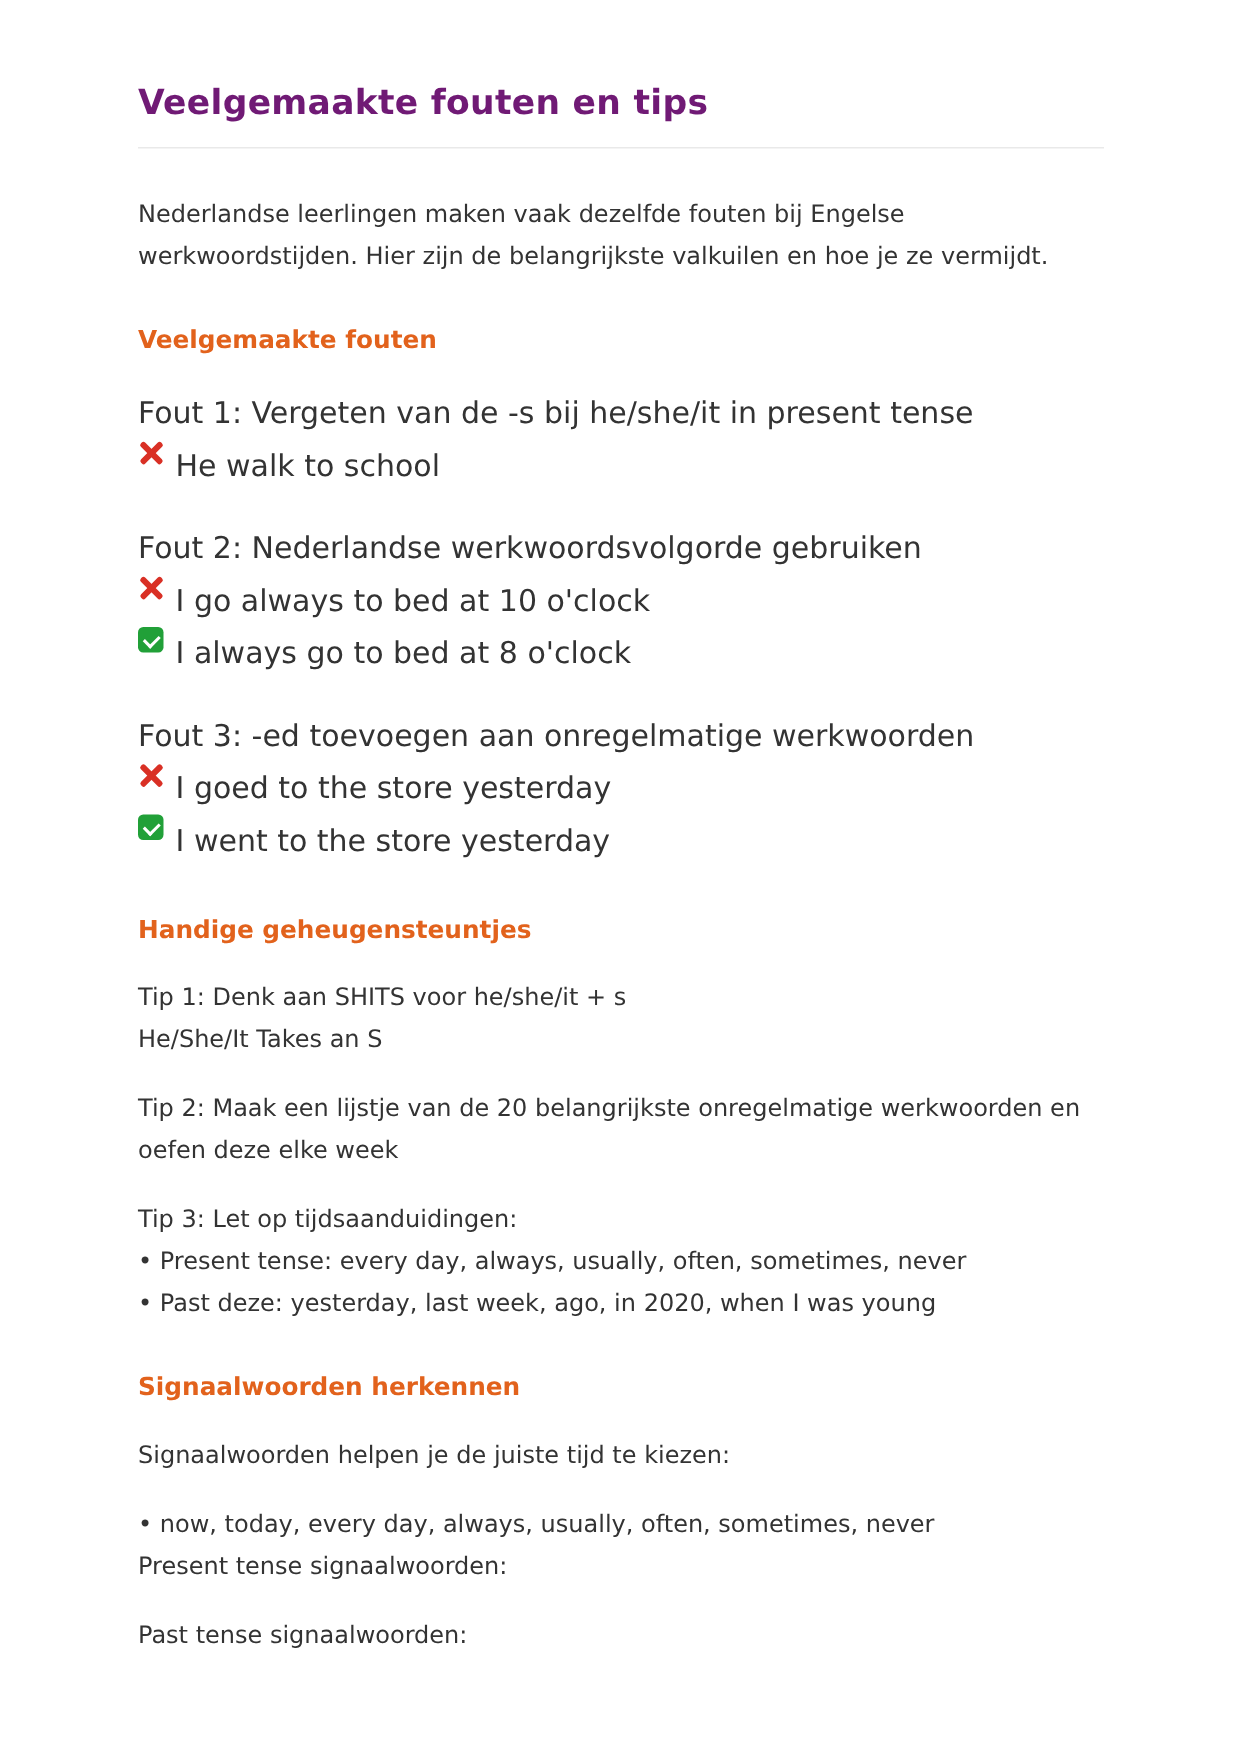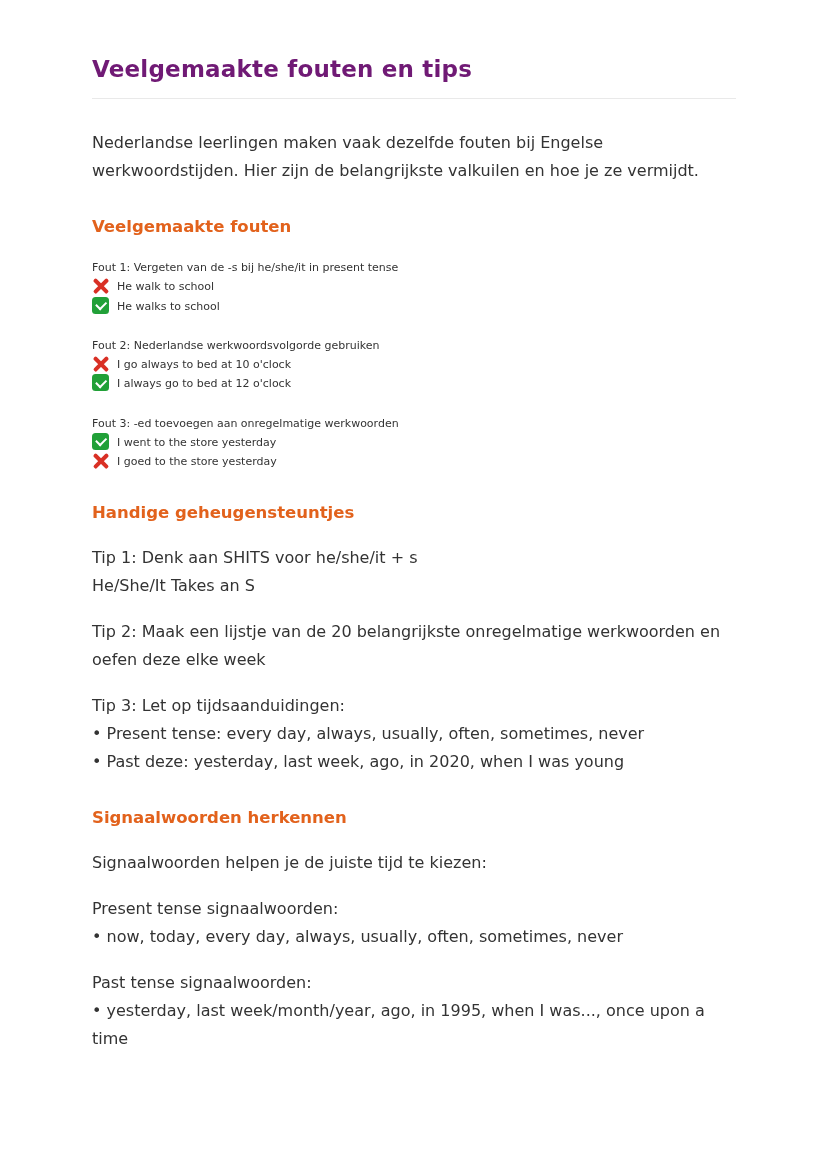--- a/index.html
+++ b/index.html
@@ -45,7 +45,7 @@
     margin: 0 0 20px 0;
   }
   .example-block .line {
-    font-size: 11px;
+    font-size: 20px;
     line-height: 1.75;
     margin: 0;
   }

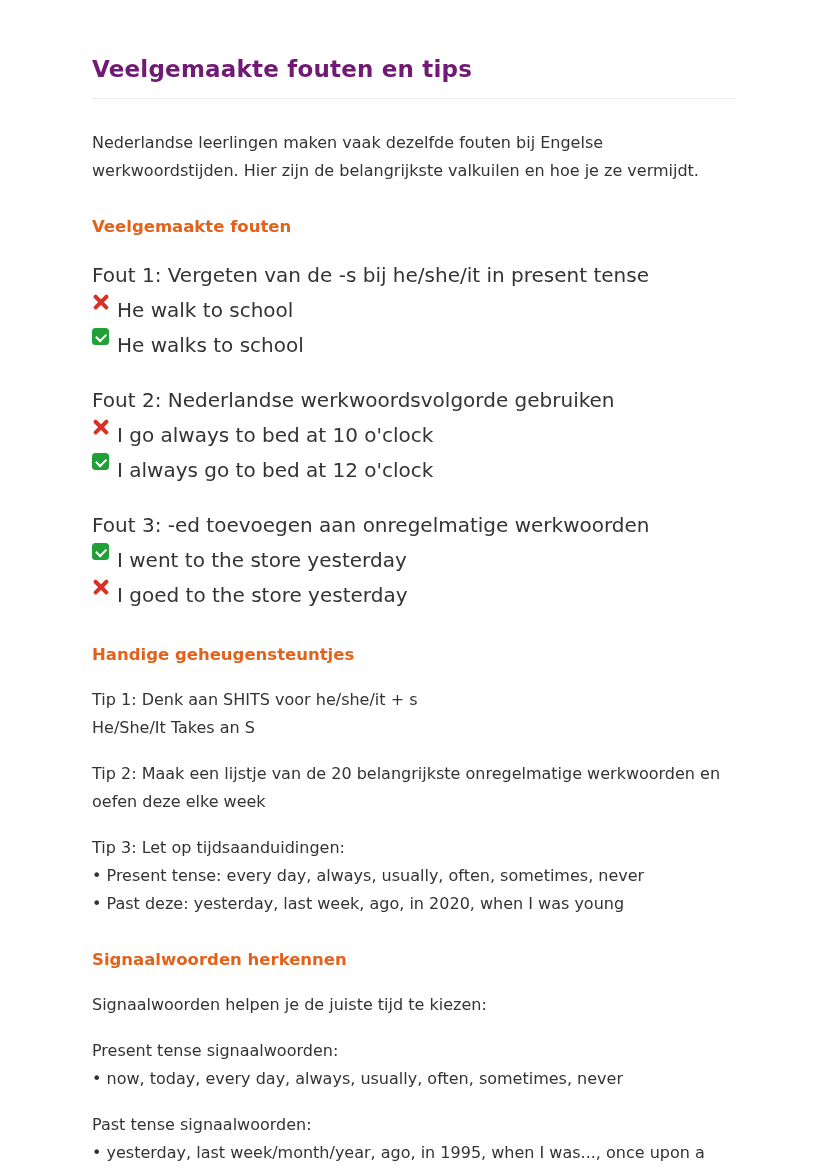--- a/index.html
+++ b/index.html
@@ -122,10 +122,6 @@
       <span class="cross-mark"></span>
       <span>He walk to school</span>
     </p>
-    <p class="line icon-line">
-      <span class="check-mark"></span>
-      <span>He walks to school</span>
-    </p>
   </div>
 
   <div class="example-block">

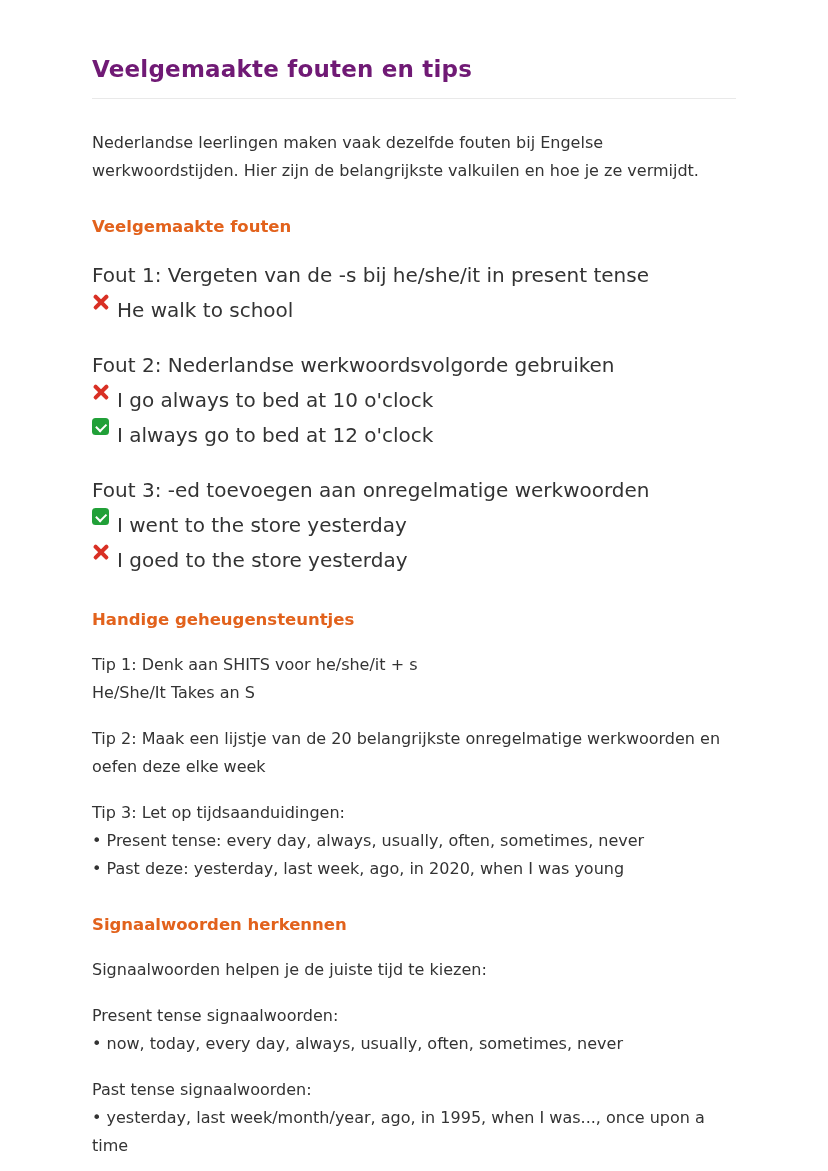--- a/index.html
+++ b/index.html
@@ -132,7 +132,7 @@
     </p>
     <p class="line icon-line">
       <span class="check-mark"></span>
-      <span>I always go to bed at 12 o'clock</span>
+      <span>I always go to bed at 8 o'clock</span>
     </p>
   </div>
 

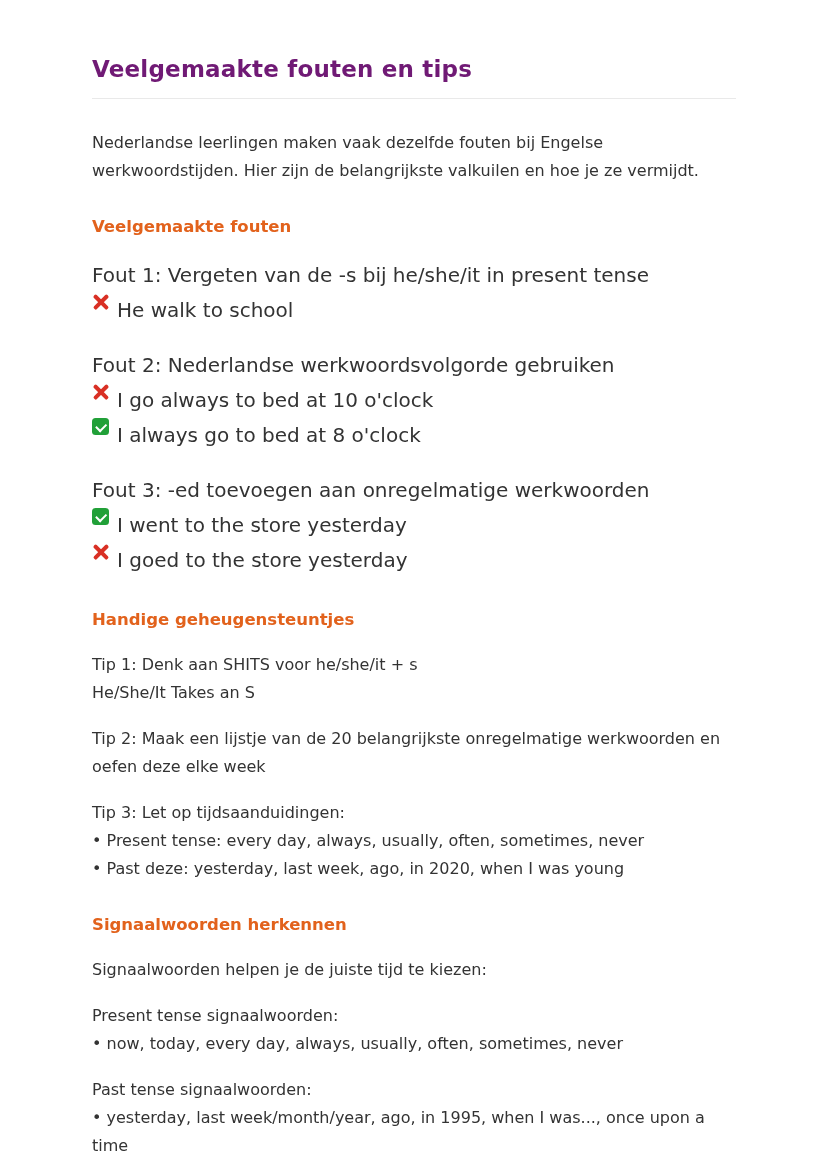--- a/index.html
+++ b/index.html
@@ -139,12 +139,12 @@
   <div class="example-block">
     <p class="line">Fout 3: -ed toevoegen aan onregelmatige werkwoorden</p>
     <p class="line icon-line">
+      <span class="cross-mark"></span>
+      <span>I goed to the store yesterday</span>
+    </p>
+    <p class="line icon-line">
       <span class="check-mark"></span>
       <span>I went to the store yesterday</span>
-    </p>
-    <p class="line icon-line">
-      <span class="cross-mark"></span>
-      <span>I goed to the store yesterday</span>
     </p>
   </div>
 

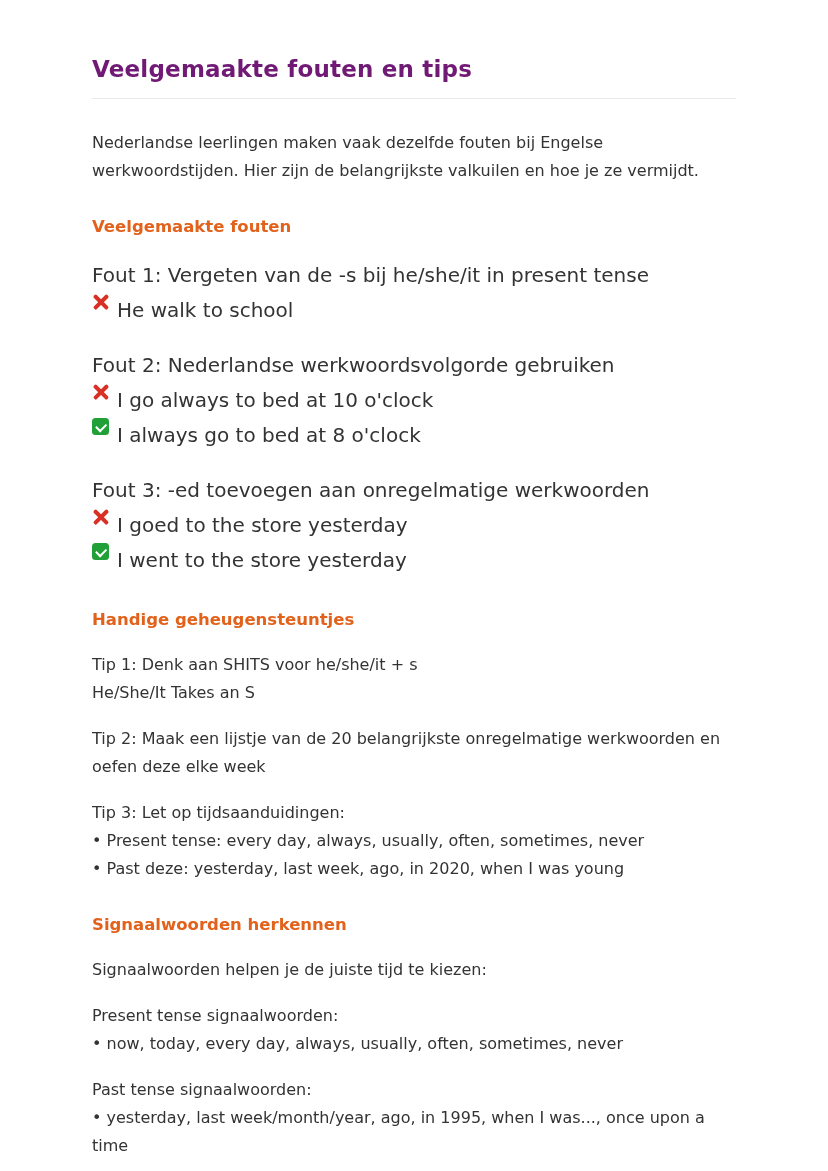--- a/index.html
+++ b/index.html
@@ -168,8 +168,8 @@
   <p class="body-text">Signaalwoorden helpen je de juiste tijd te kiezen:</p>
 
   <div class="para-group">
+    <p class="line">• now, today, every day, always, usually, often, sometimes, never</p>
     <p class="line">Present tense signaalwoorden:</p>
-    <p class="line">• now, today, every day, always, usually, often, sometimes, never</p>
   </div>
 
   <div class="para-group">

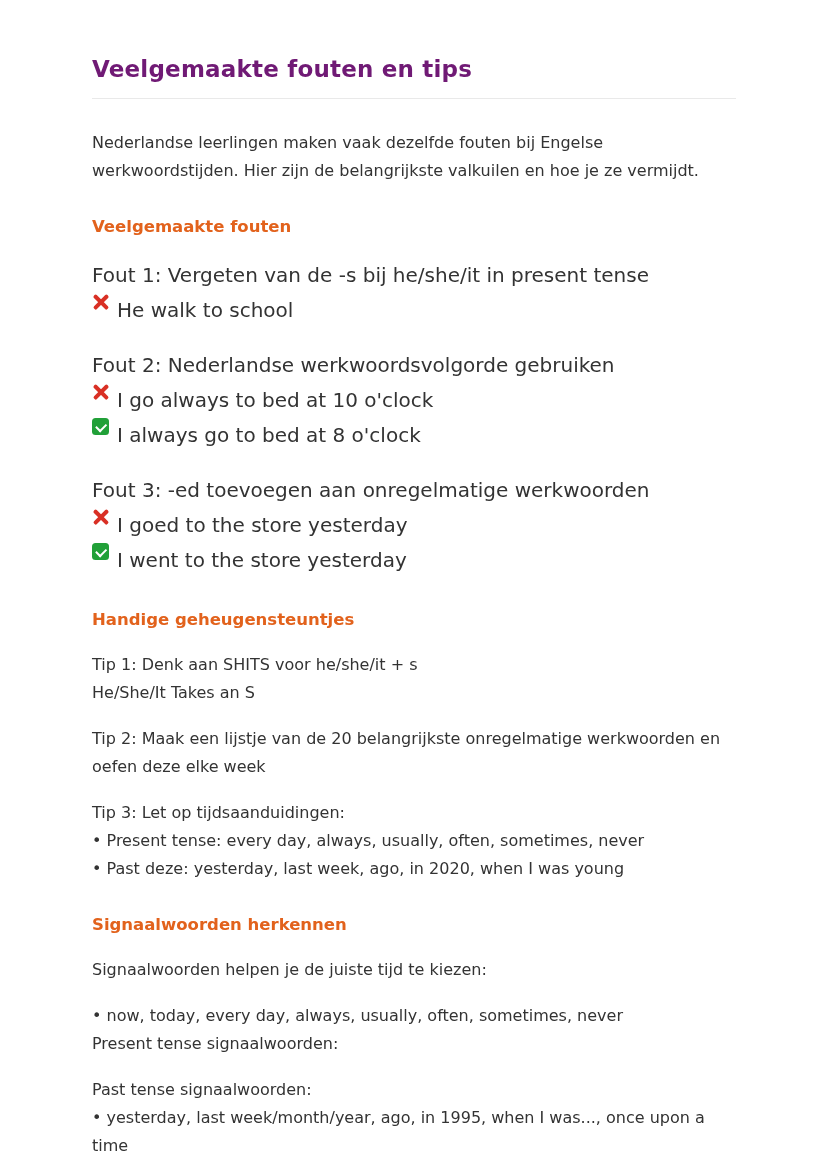--- a/index.html
+++ b/index.html
@@ -174,7 +174,6 @@
 
   <div class="para-group">
     <p class="line">Past tense signaalwoorden:</p>
-    <p class="line">• yesterday, last week/month/year, ago, in 1995, when I was..., once upon a time</p>
   </div>
 
 </div>

